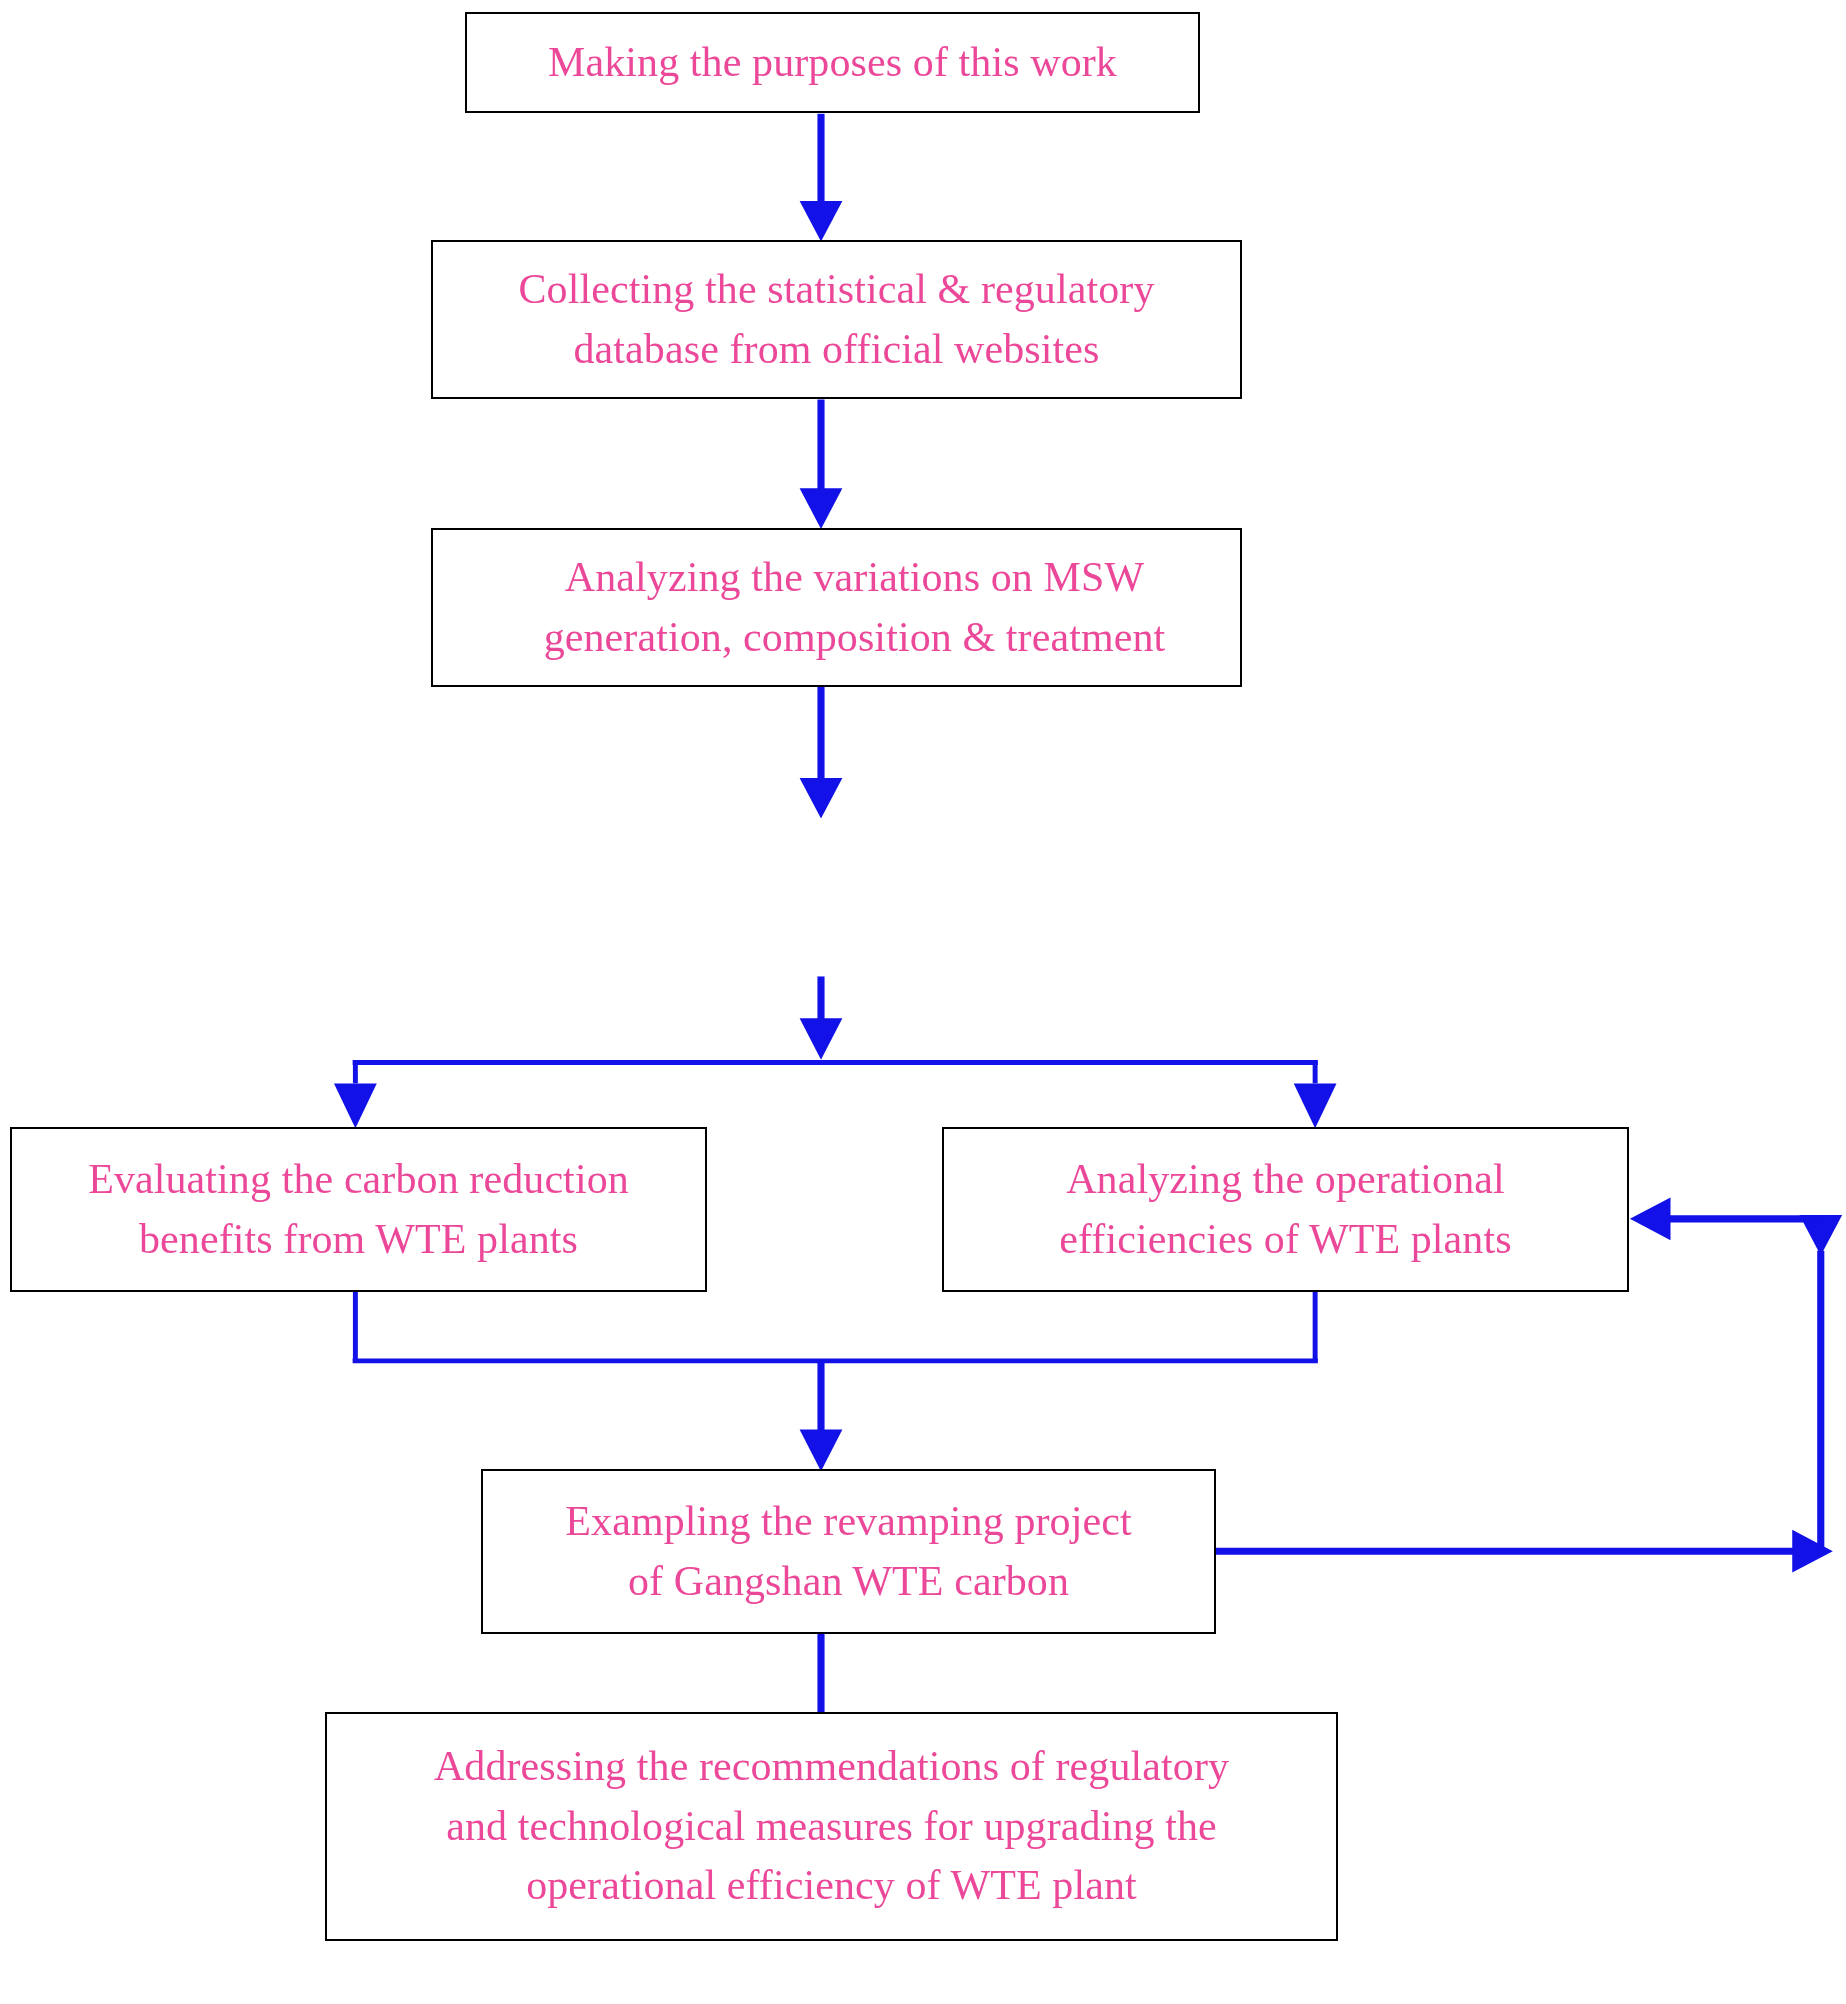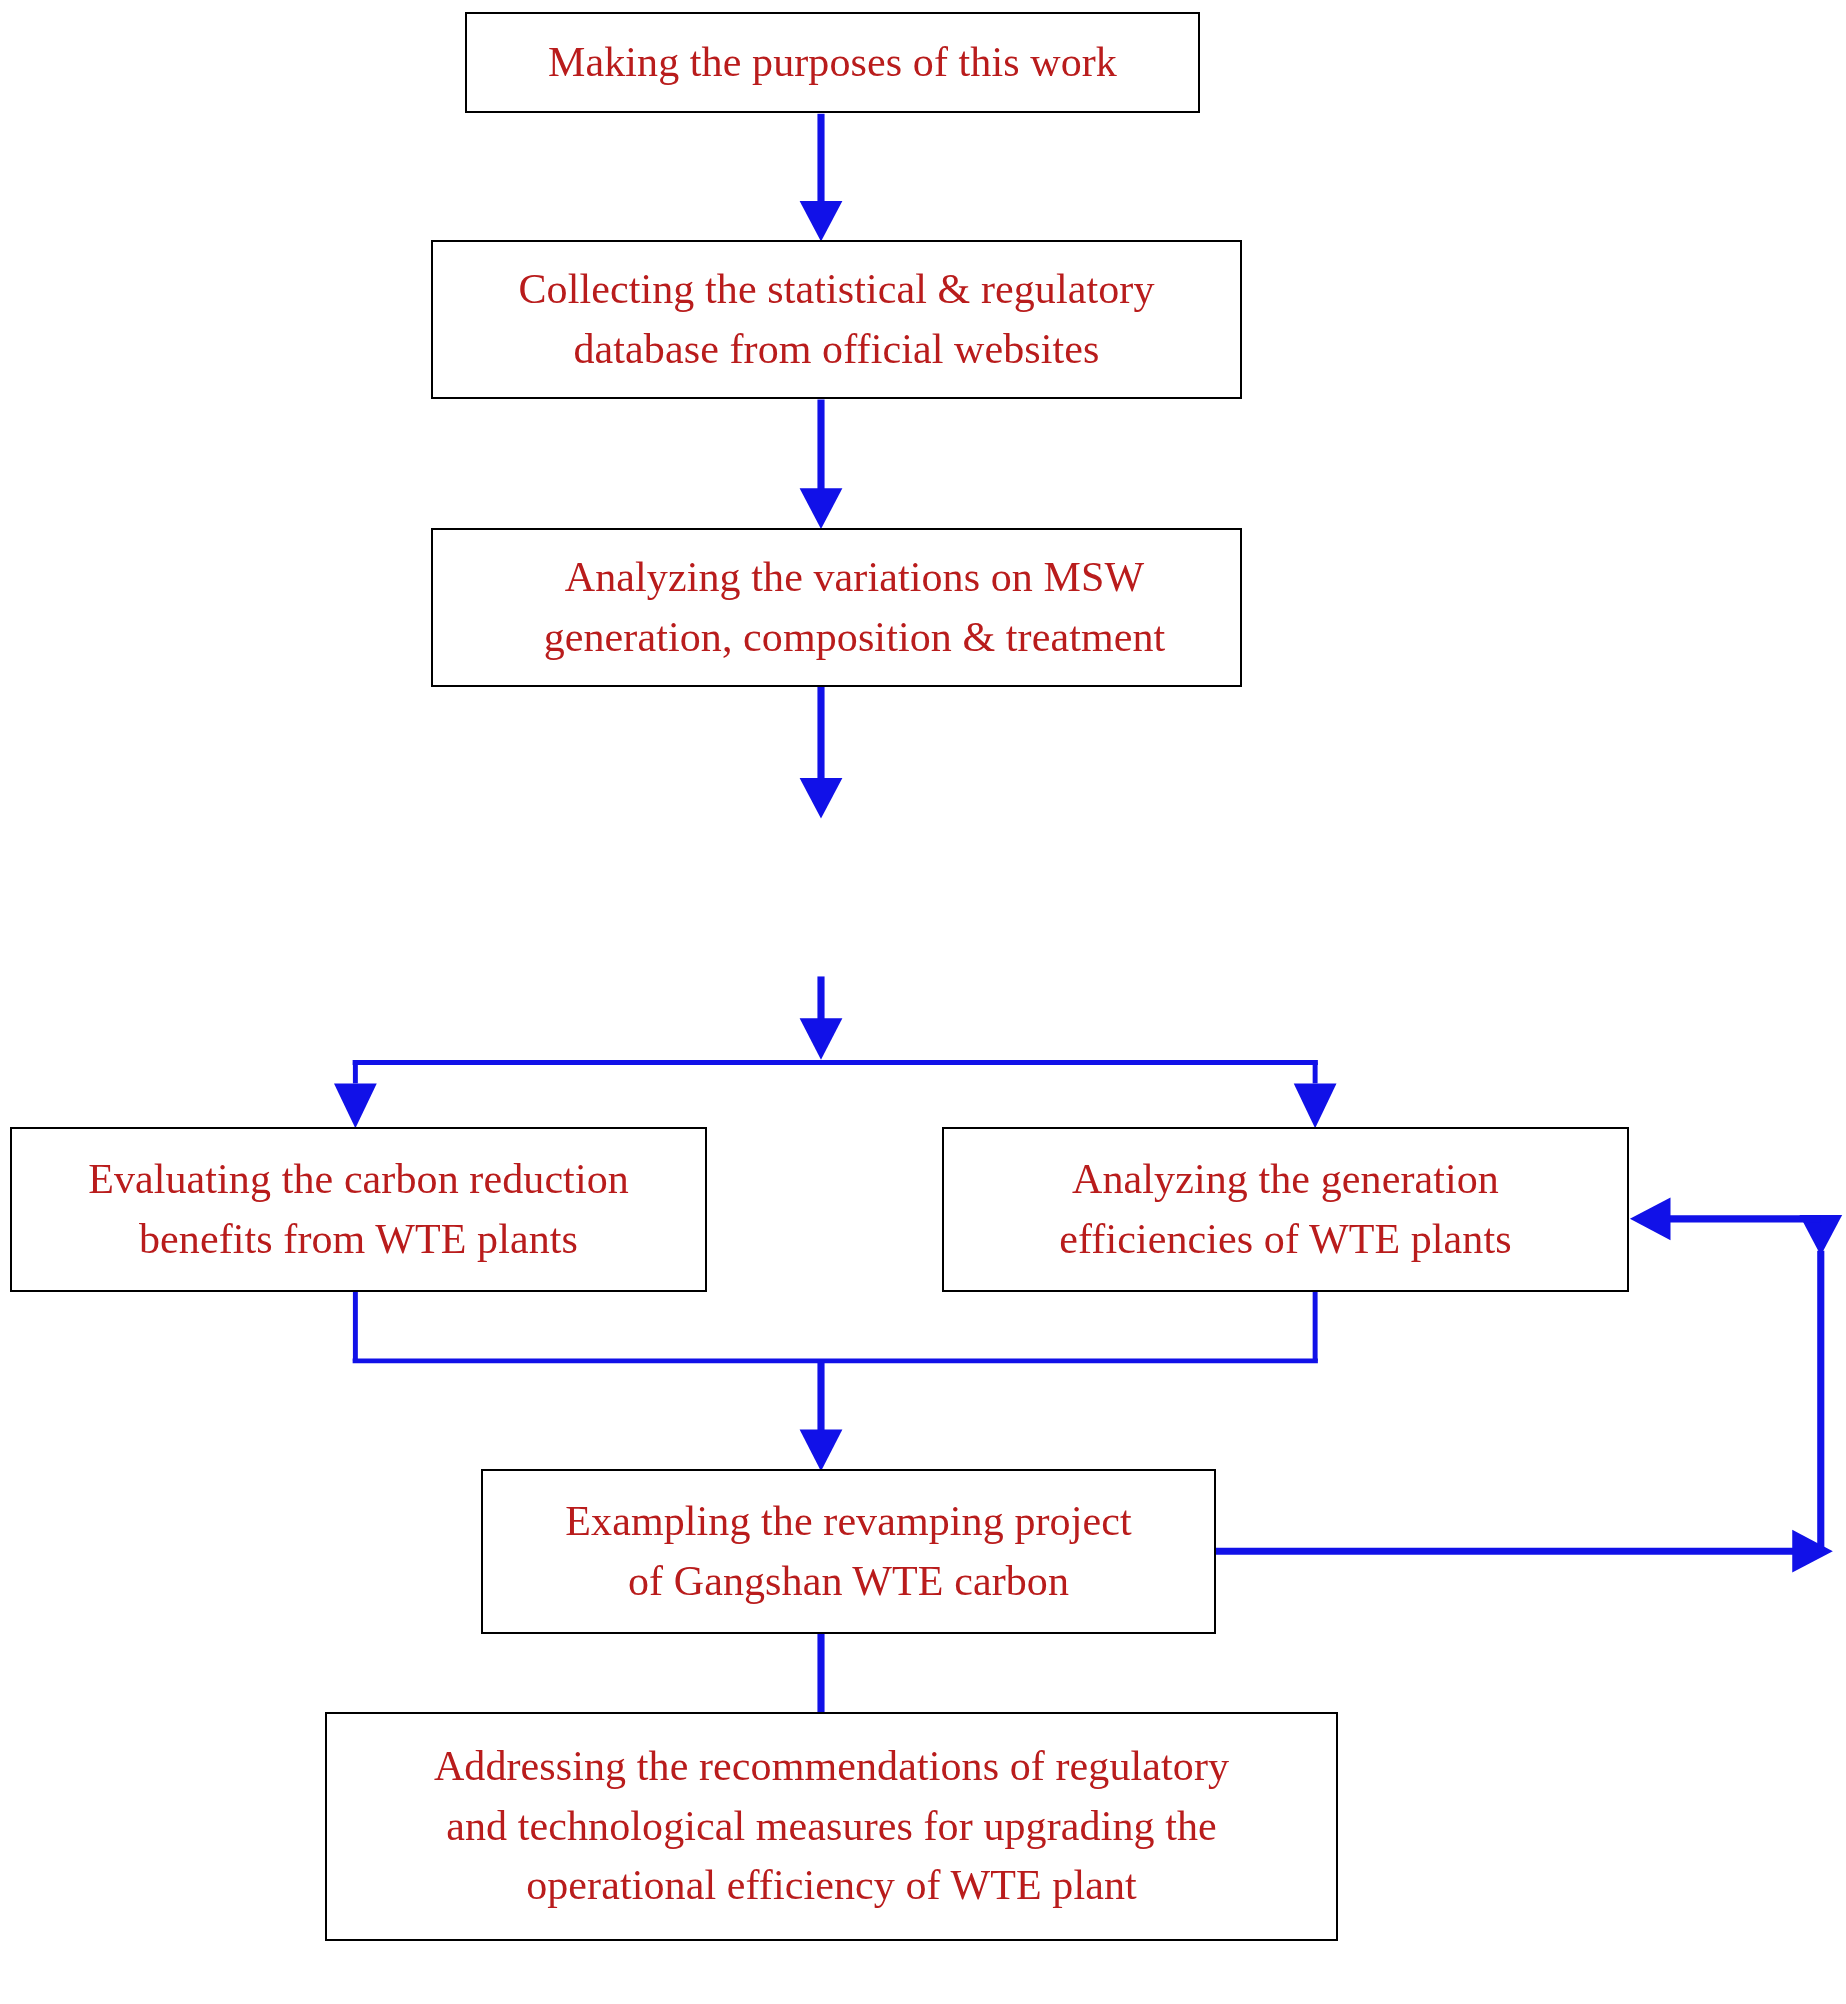--- a/index.html
+++ b/index.html
@@ -30,7 +30,7 @@
   }
   .node-text {
     text-align: center;
-    color: #b91c1c;
+    color: #ec4899;
     font-size: 42px;
     line-height: 1.42;
     white-space: pre-line;

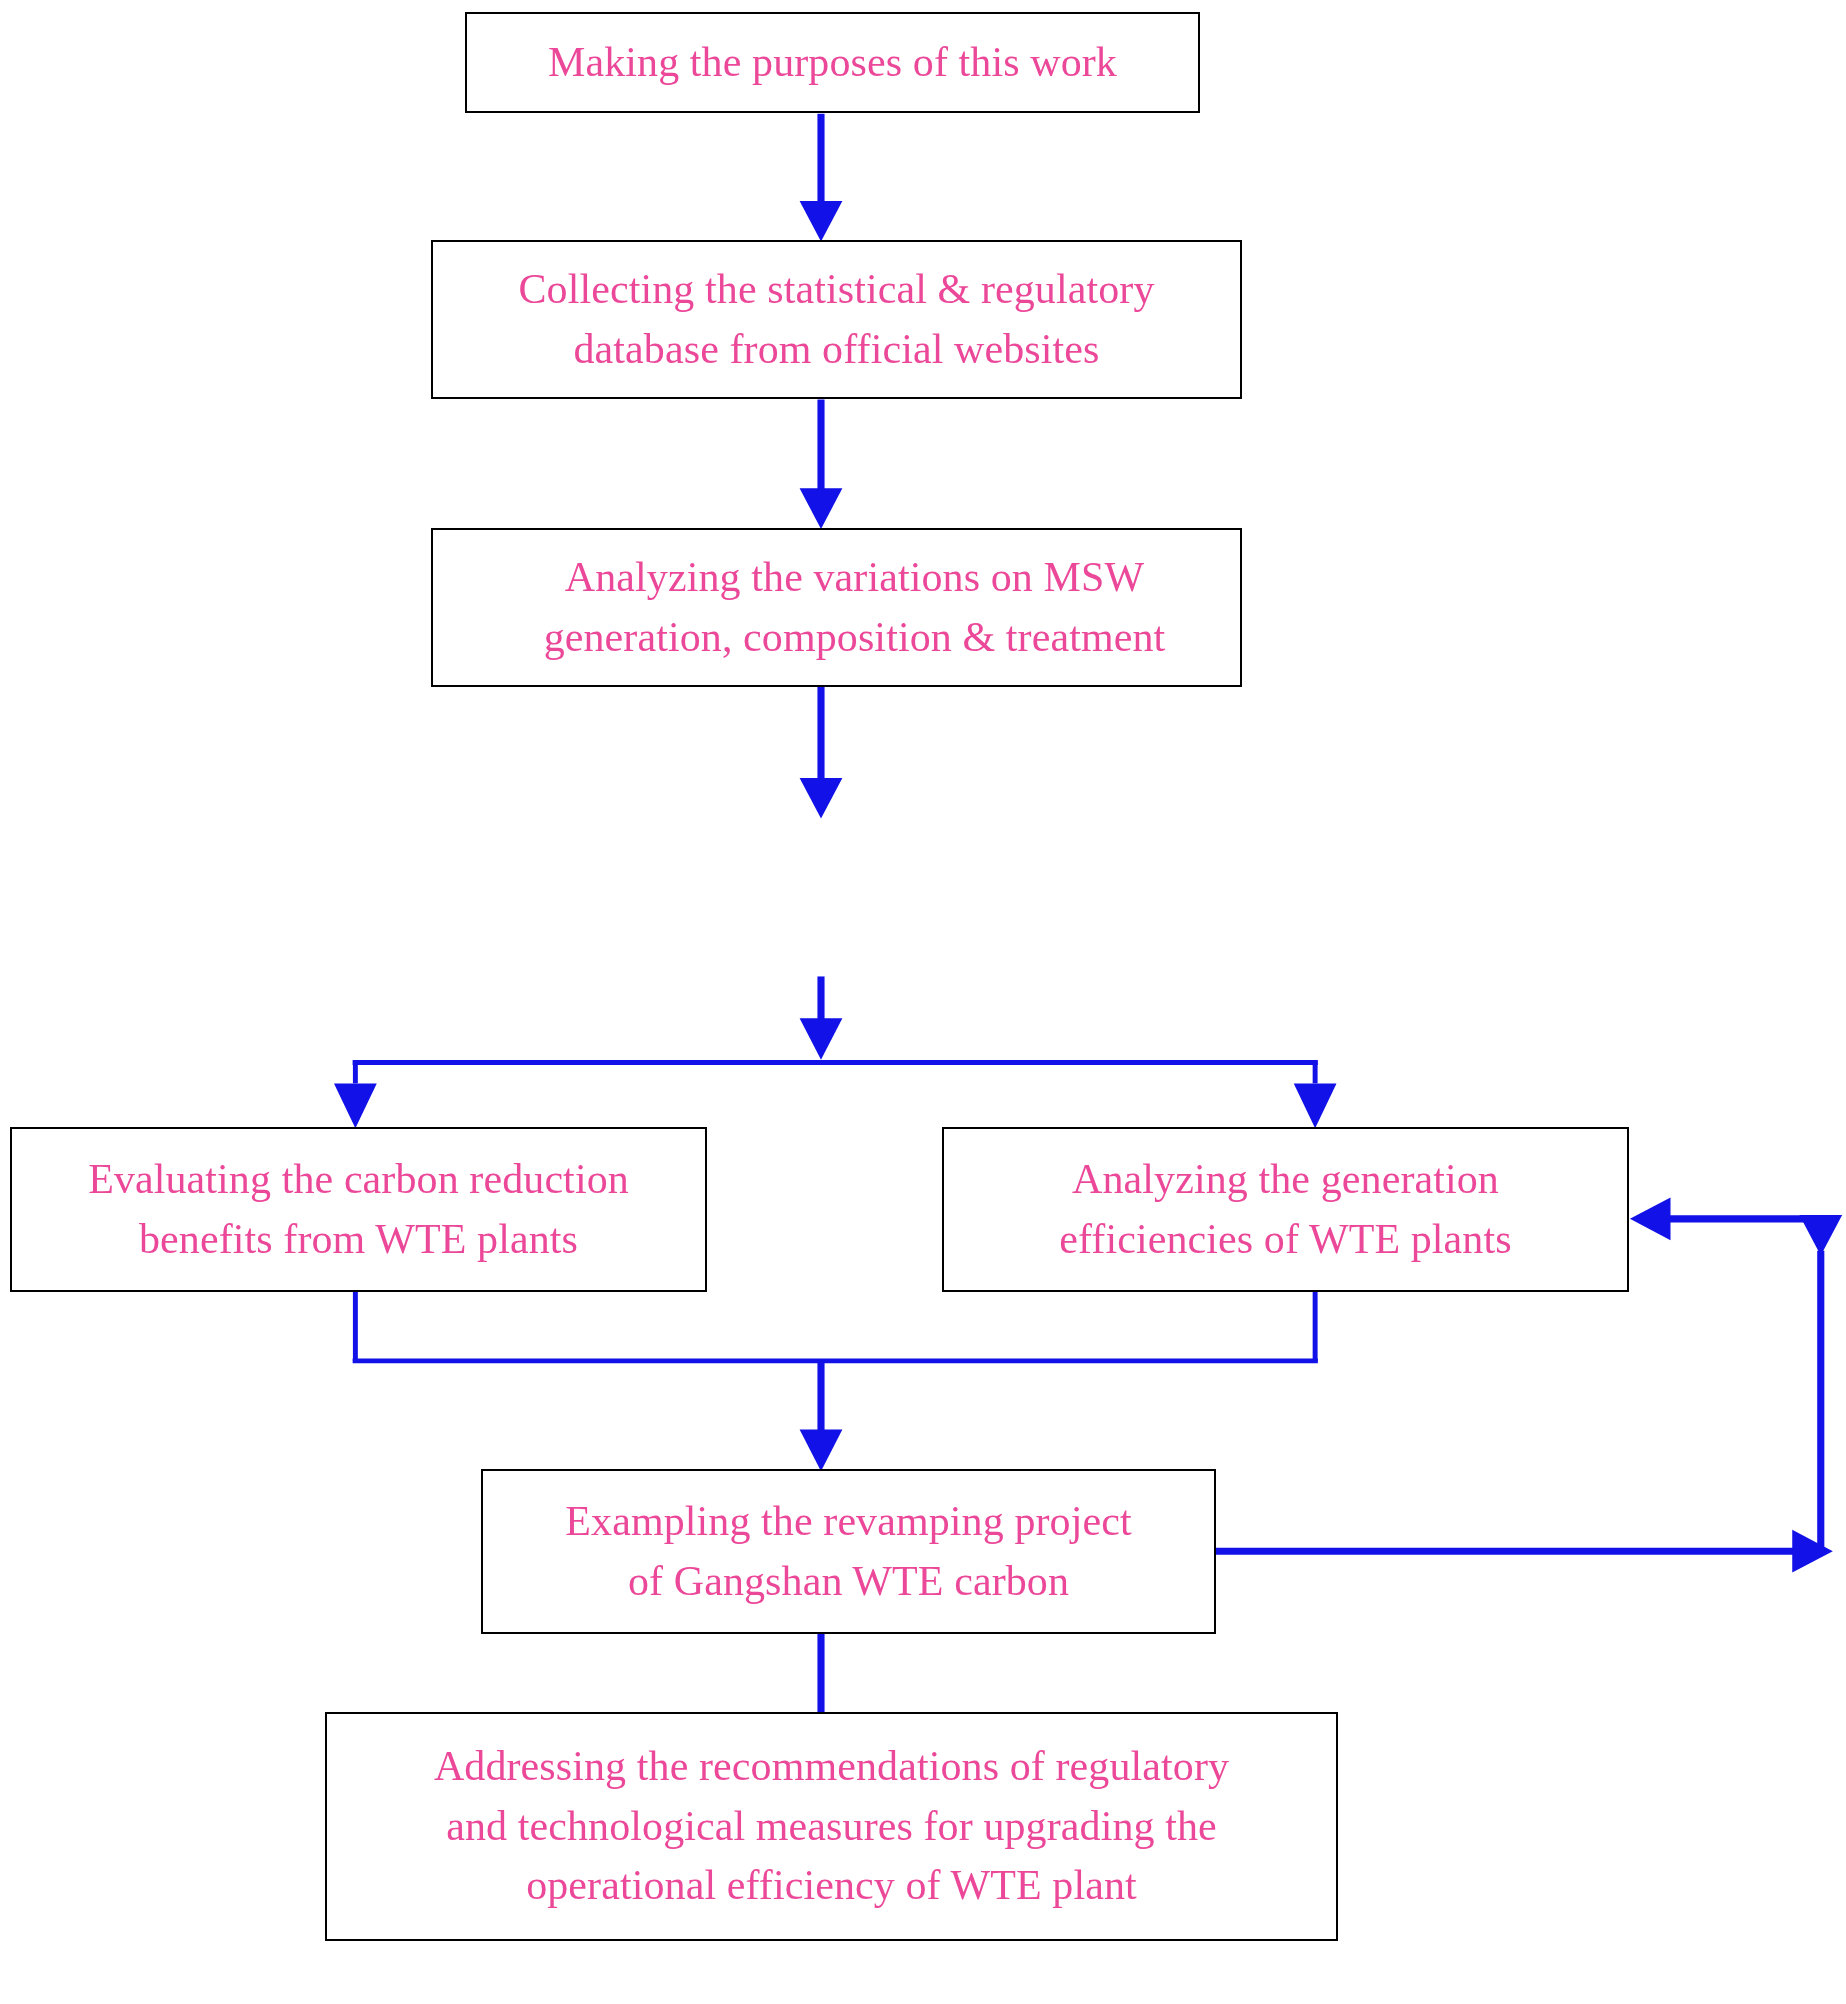--- a/index.html
+++ b/index.html
@@ -145,7 +145,7 @@
   </div>
 
   <div class="node" id="node-efficiency" style="left:942px; top:1127px; width:687px; height:165px;">
-    <div class="node-text">Analyzing the generation
+    <div class="node-text">Analyzing the operational
 efficiencies of WTE plants</div>
   </div>
 

